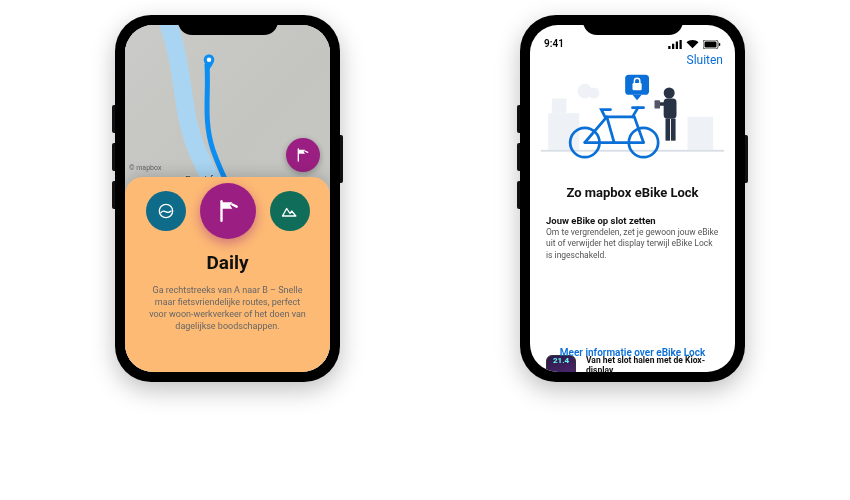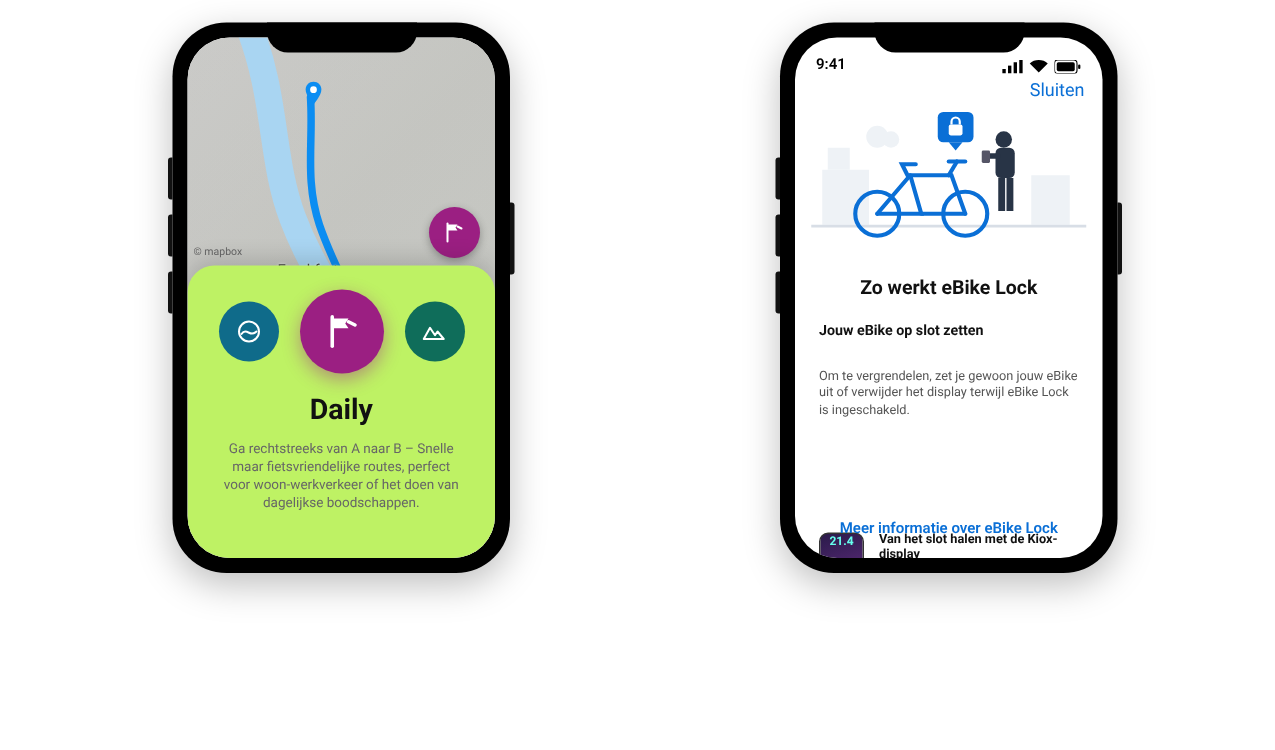--- a/index.html
+++ b/index.html
@@ -395,7 +395,7 @@
       </svg>
     </div>
 
-    <div class="r-title">Zo werkt eBike Lock</div>
+    <div class="r-title">Zo mapbox eBike Lock</div>
 
     <div class="r-section" id="r-intro">
       <div class="r-sub">Jouw eBike op slot zetten</div>

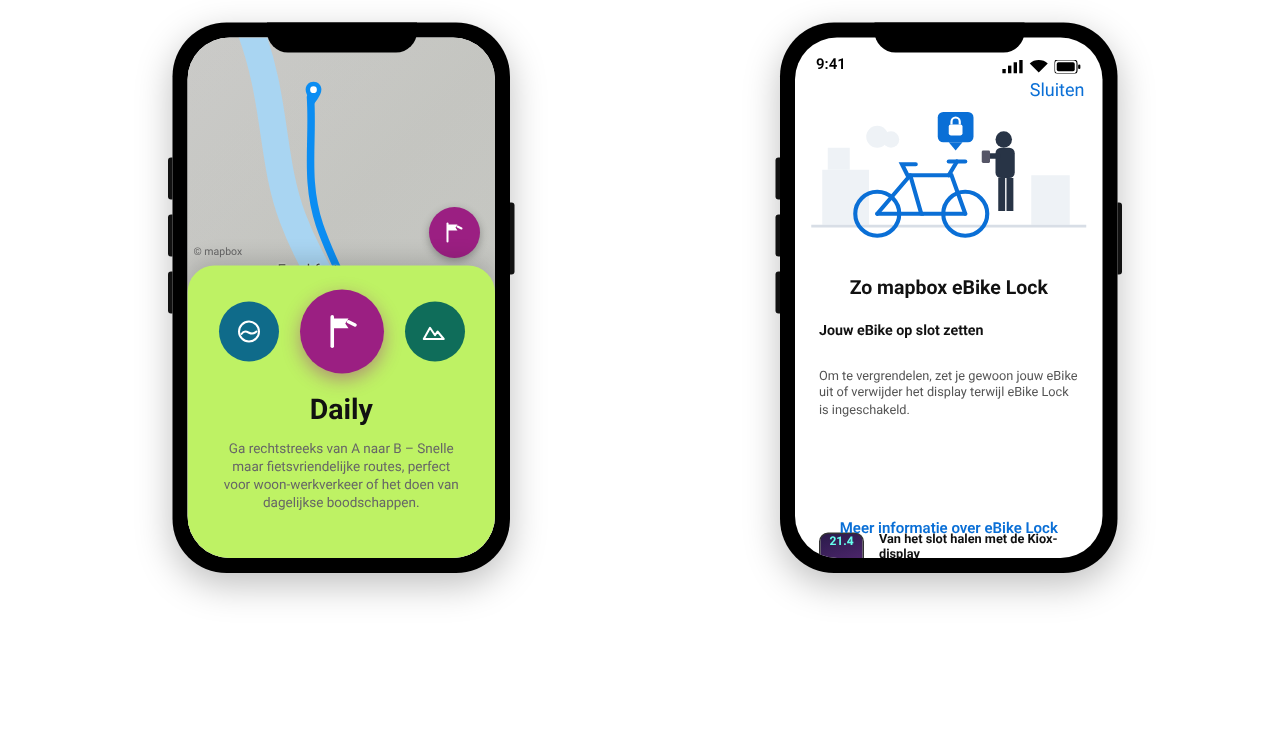--- a/index.html
+++ b/index.html
@@ -227,7 +227,7 @@
     font-size: 9.5px;
     font-weight: 700;
     color: #111;
-    margin-bottom: 20px;
+    margin-bottom: 1px;
   }
   .r-body {
     font-size: 8.5px;

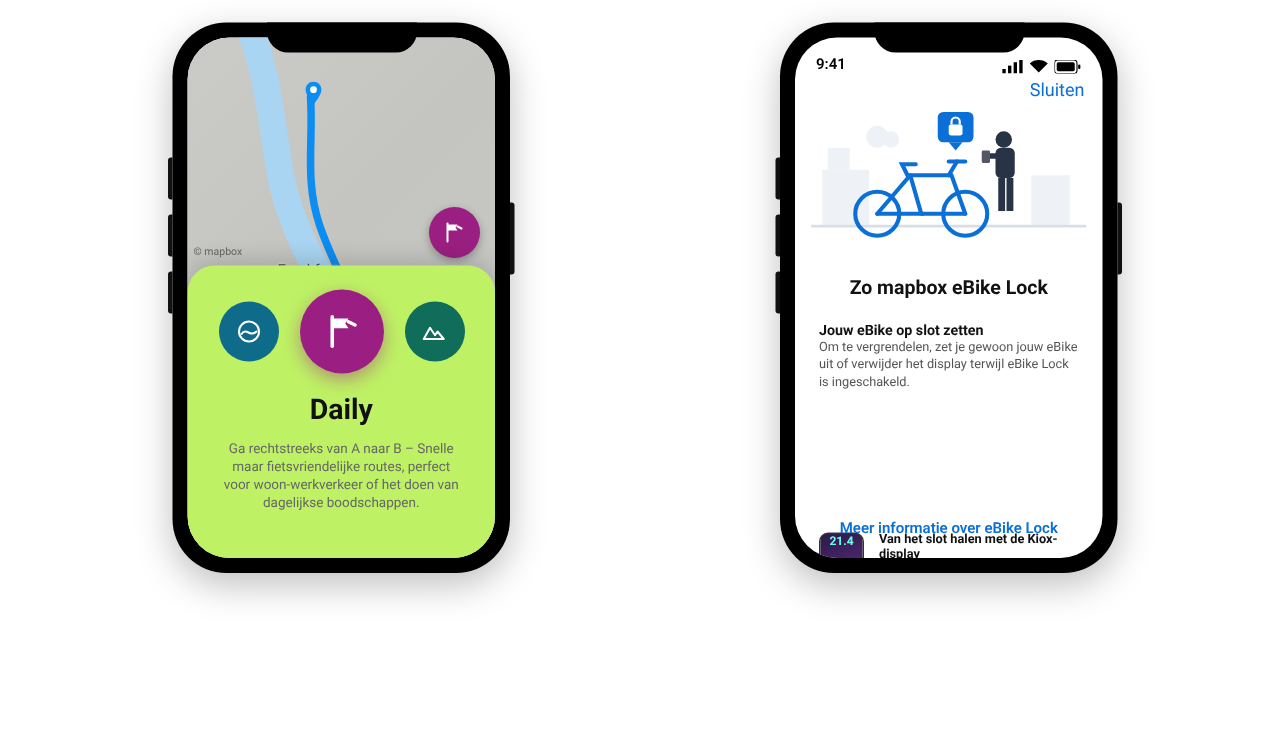--- a/index.html
+++ b/index.html
@@ -127,10 +127,10 @@
     right: 0;
     bottom: 0;
     height: 195px;
-    background: #bef264;
+    background: #fdba74;
     border-radius: 18px 18px 0 0;
     box-shadow: 0 -4px 14px rgba(0,0,0,0.15);
-    padding: 14px 12px 12px;
+    padding: 4px 12px 12px;
     text-align: center;
   }
   .mode-row {

